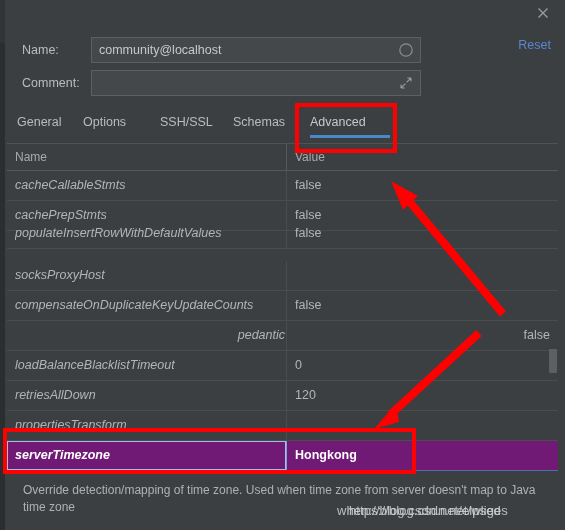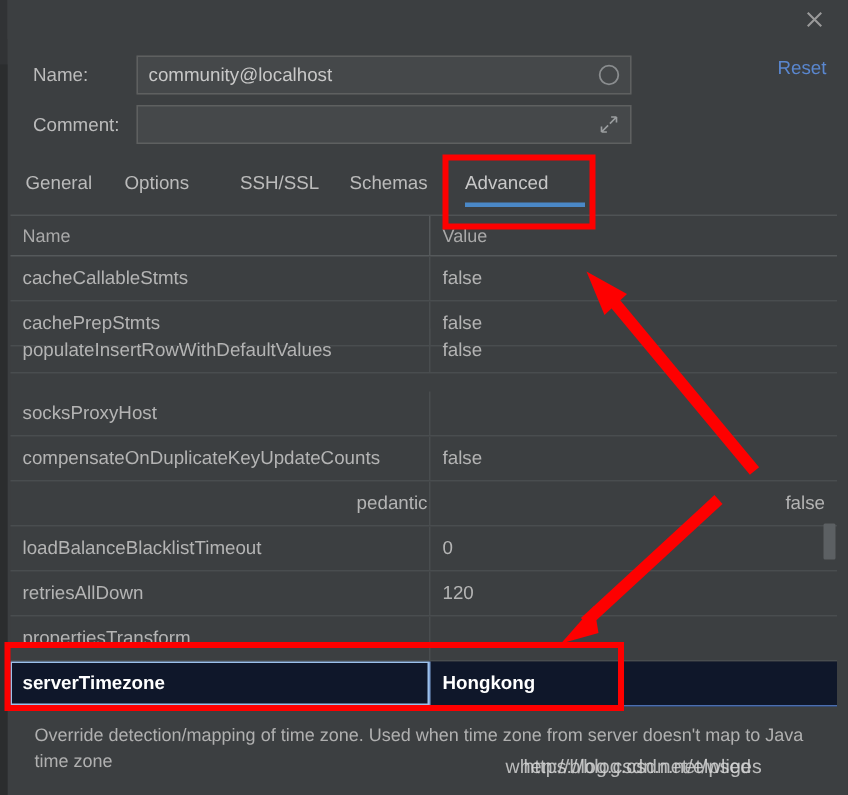--- a/index.html
+++ b/index.html
@@ -175,7 +175,7 @@
     overflow: hidden;
     color: #b4b4b4;
   }
-  .cell-name { left: 8px; width: 270px; }
+  .cell-name { left: 8px; width: 270px; font-style: italic; }
   .cell-value { left: 288px; width: 255px; }
   .row.selected .cell { color: #ffffff; font-weight: bold; }
   .col-sep {

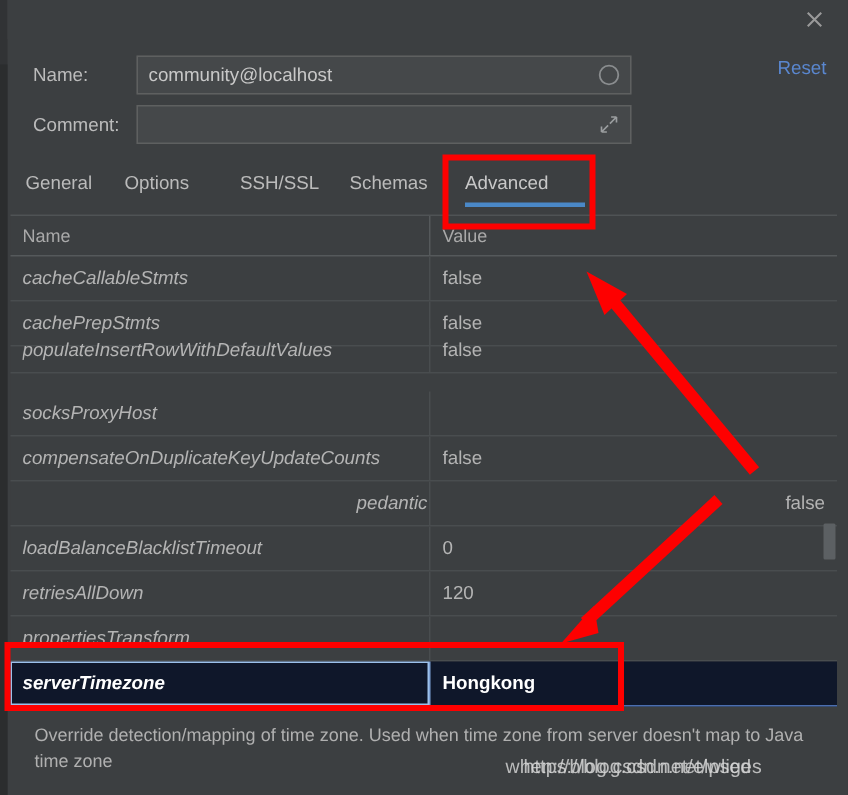--- a/index.html
+++ b/index.html
@@ -163,7 +163,7 @@
     box-sizing: border-box;
   }
   .row.selected {
-    background: #0f172a;
+    background: #701a75;
     border-bottom-color: #4b6eaf;
   }
   .cell {

